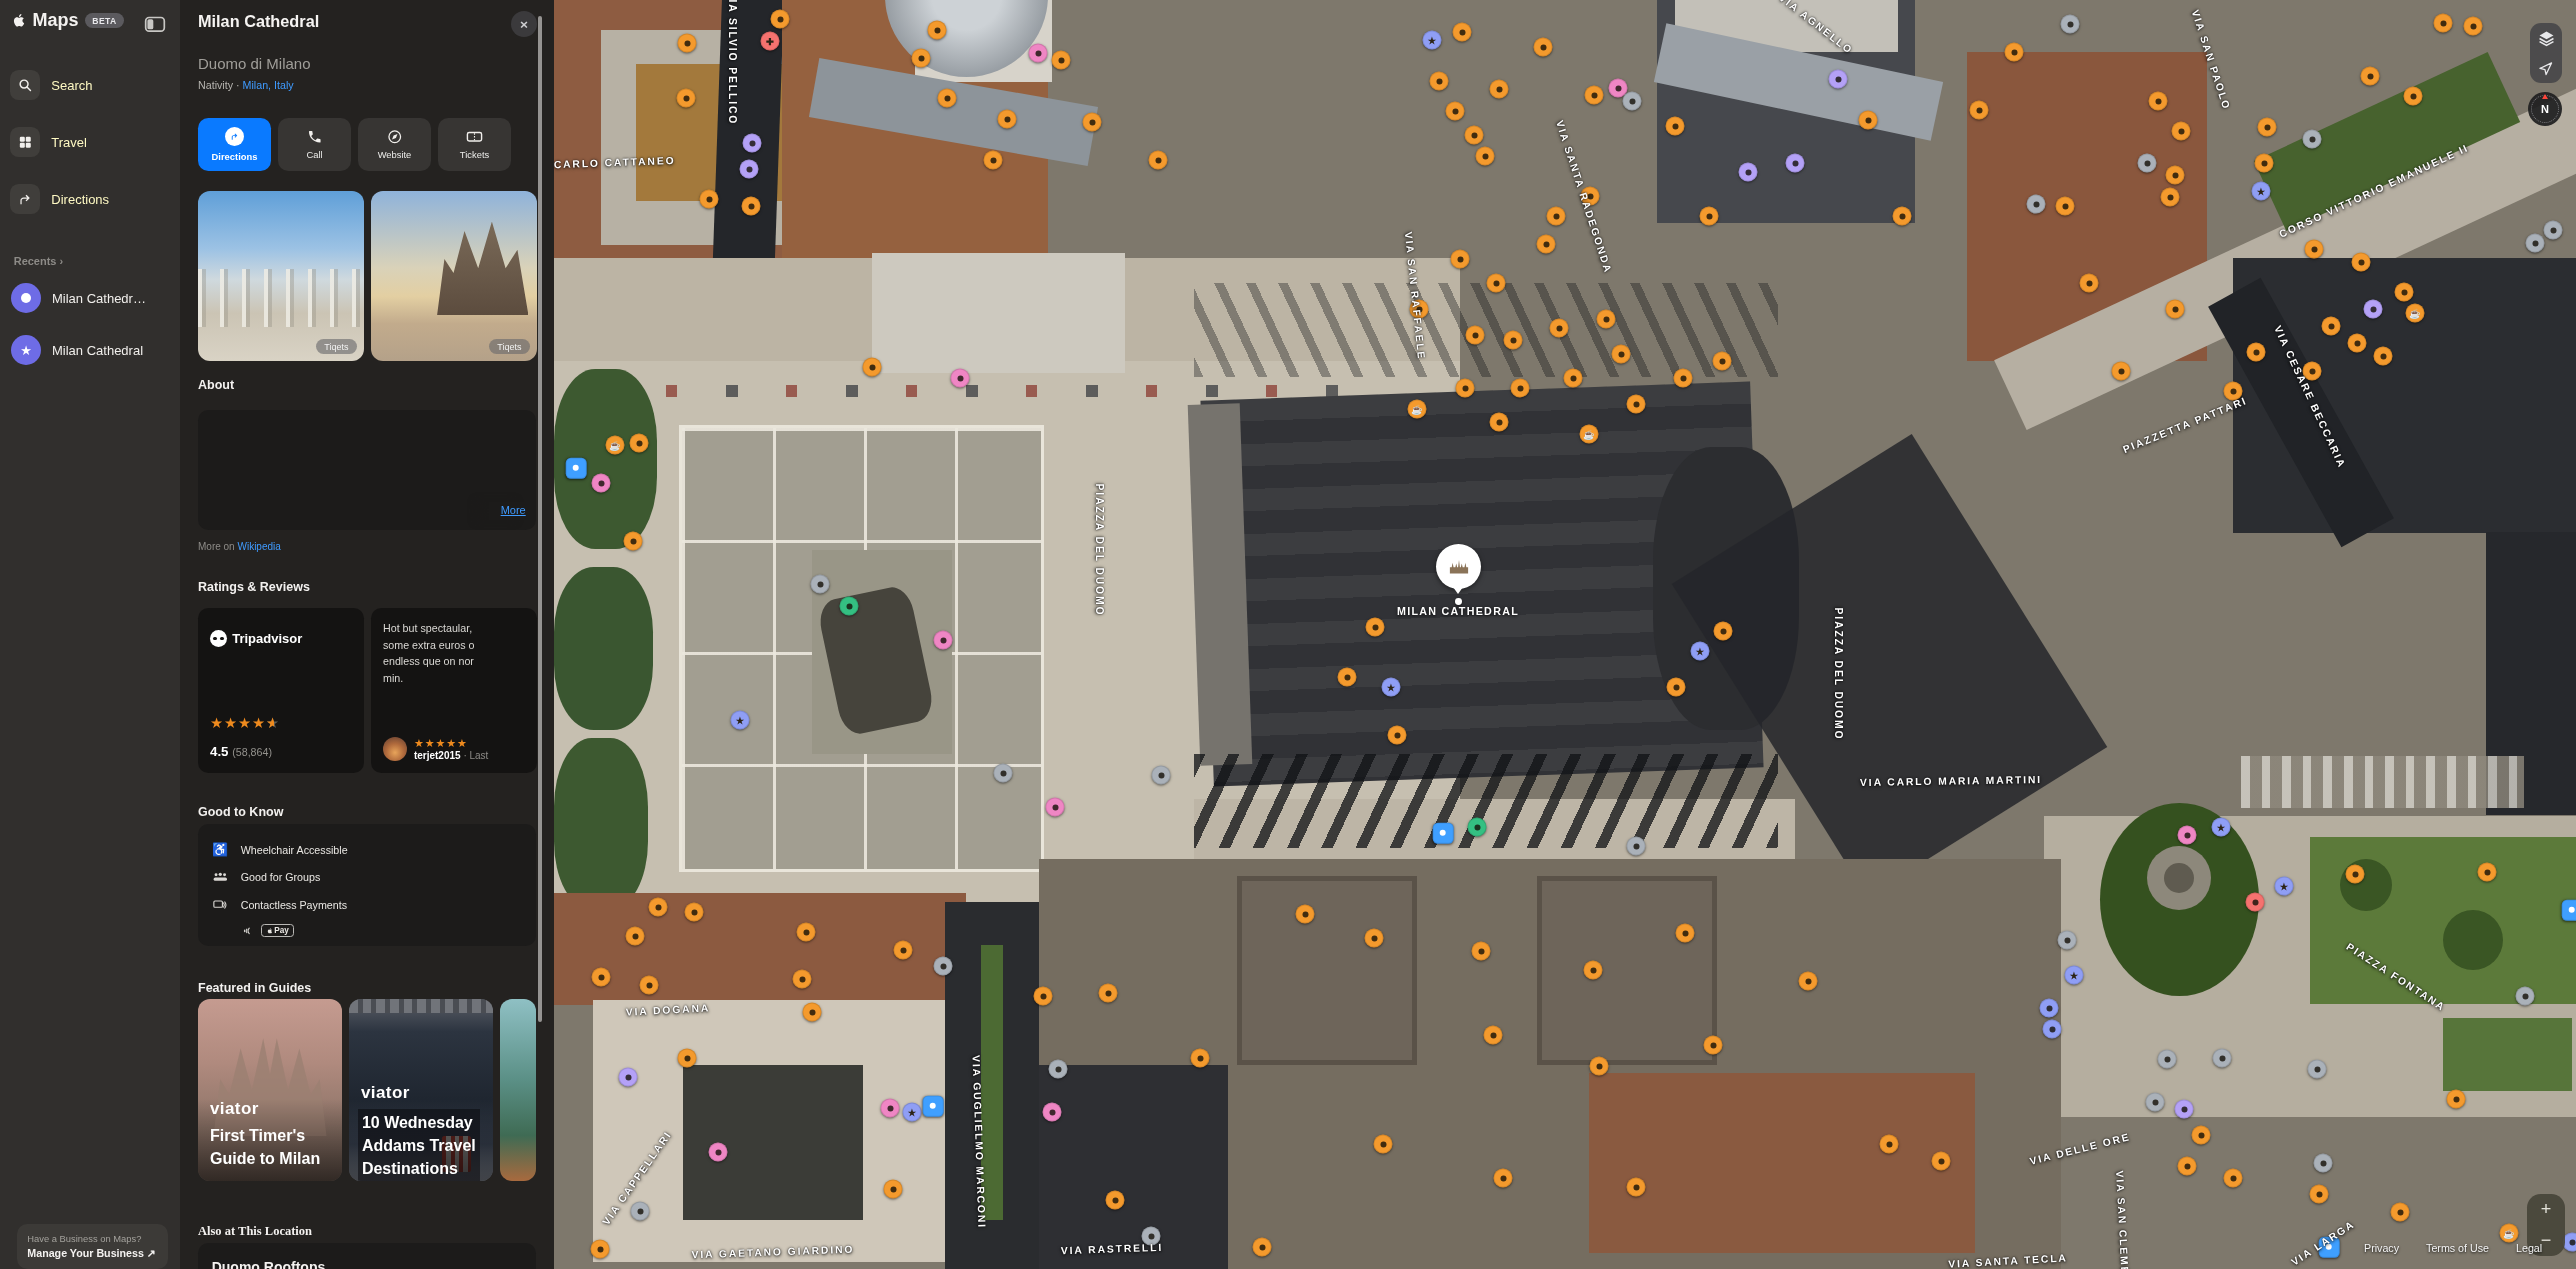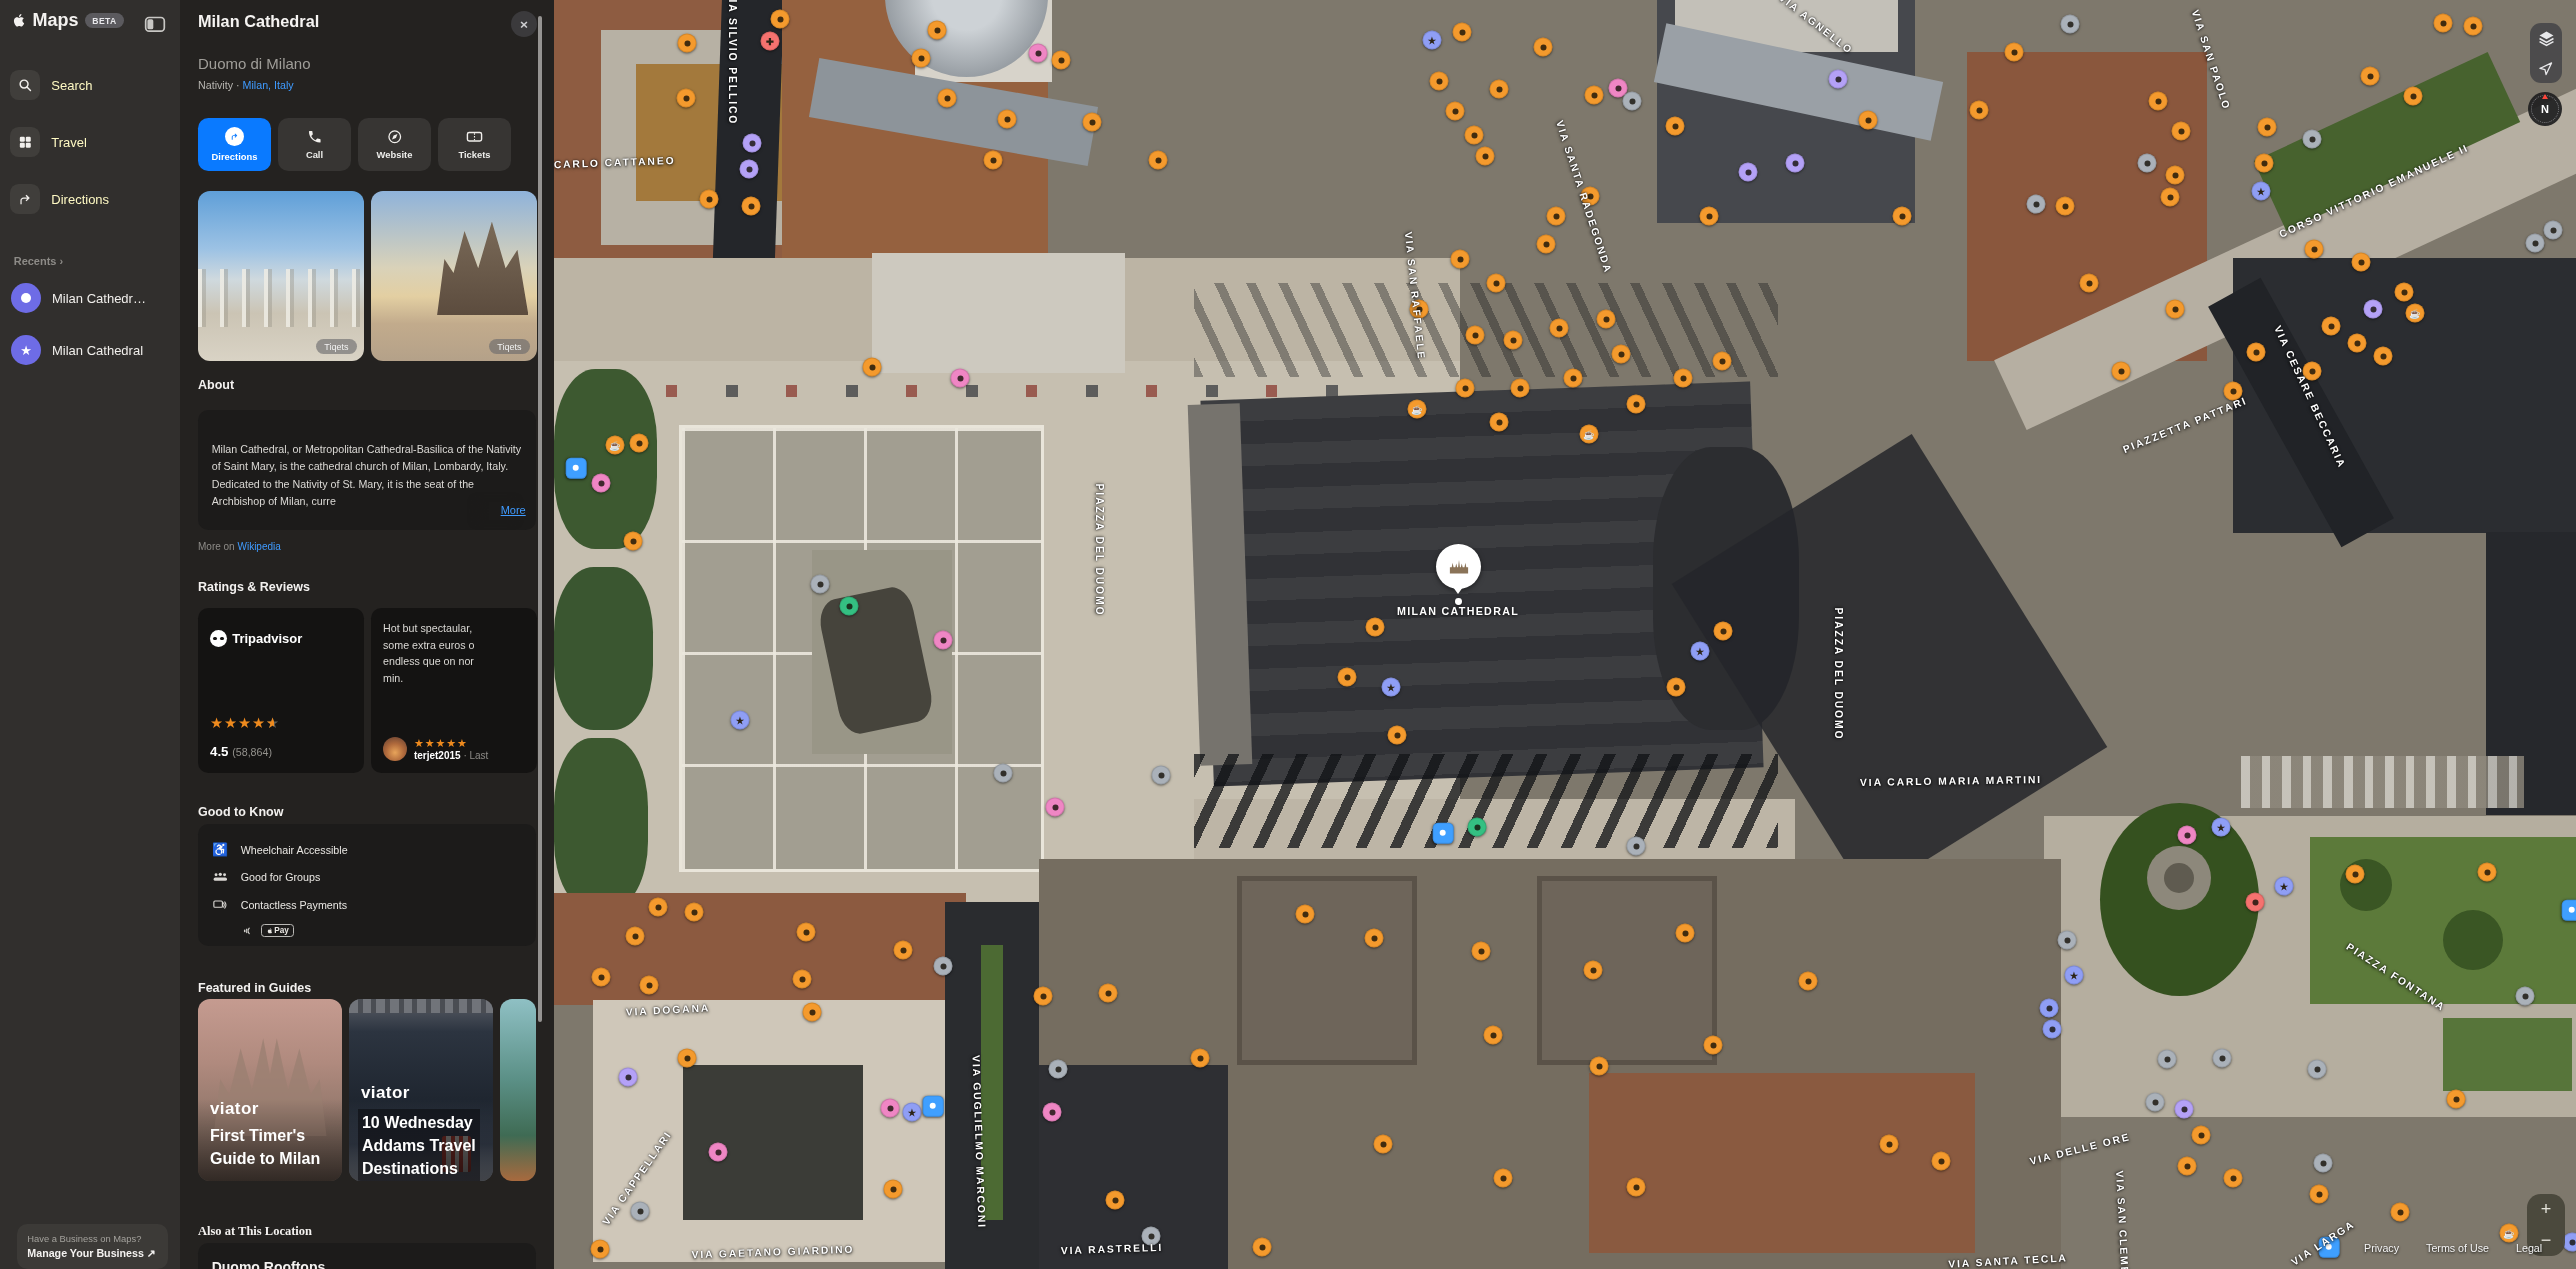--- a/index.html
+++ b/index.html
@@ -34,7 +34,7 @@
           display:flex;align-items:center;justify-content:center;color:#cfcfd2;font-size:13.7px;font-weight:700;}
   .abtn{position:absolute;top:118px;width:73px;height:53px;border-radius:10.3px;background:#373533;
         display:flex;flex-direction:column;align-items:center;justify-content:center;gap:4.3px;}
-  .abtn .albl{font-size:9.4px;color:#ececea;font-weight:700;}
+  .abtn .albl{font-size:9.4px;color:#ececea;font-weight:400;}
   .abtn.primary{background:#0a7aff;}
   .abtn.primary .albl{color:#fff;font-weight:600;}
   .photo{position:absolute;top:191px;width:166px;height:170px;border-radius:12px;overflow:hidden;}

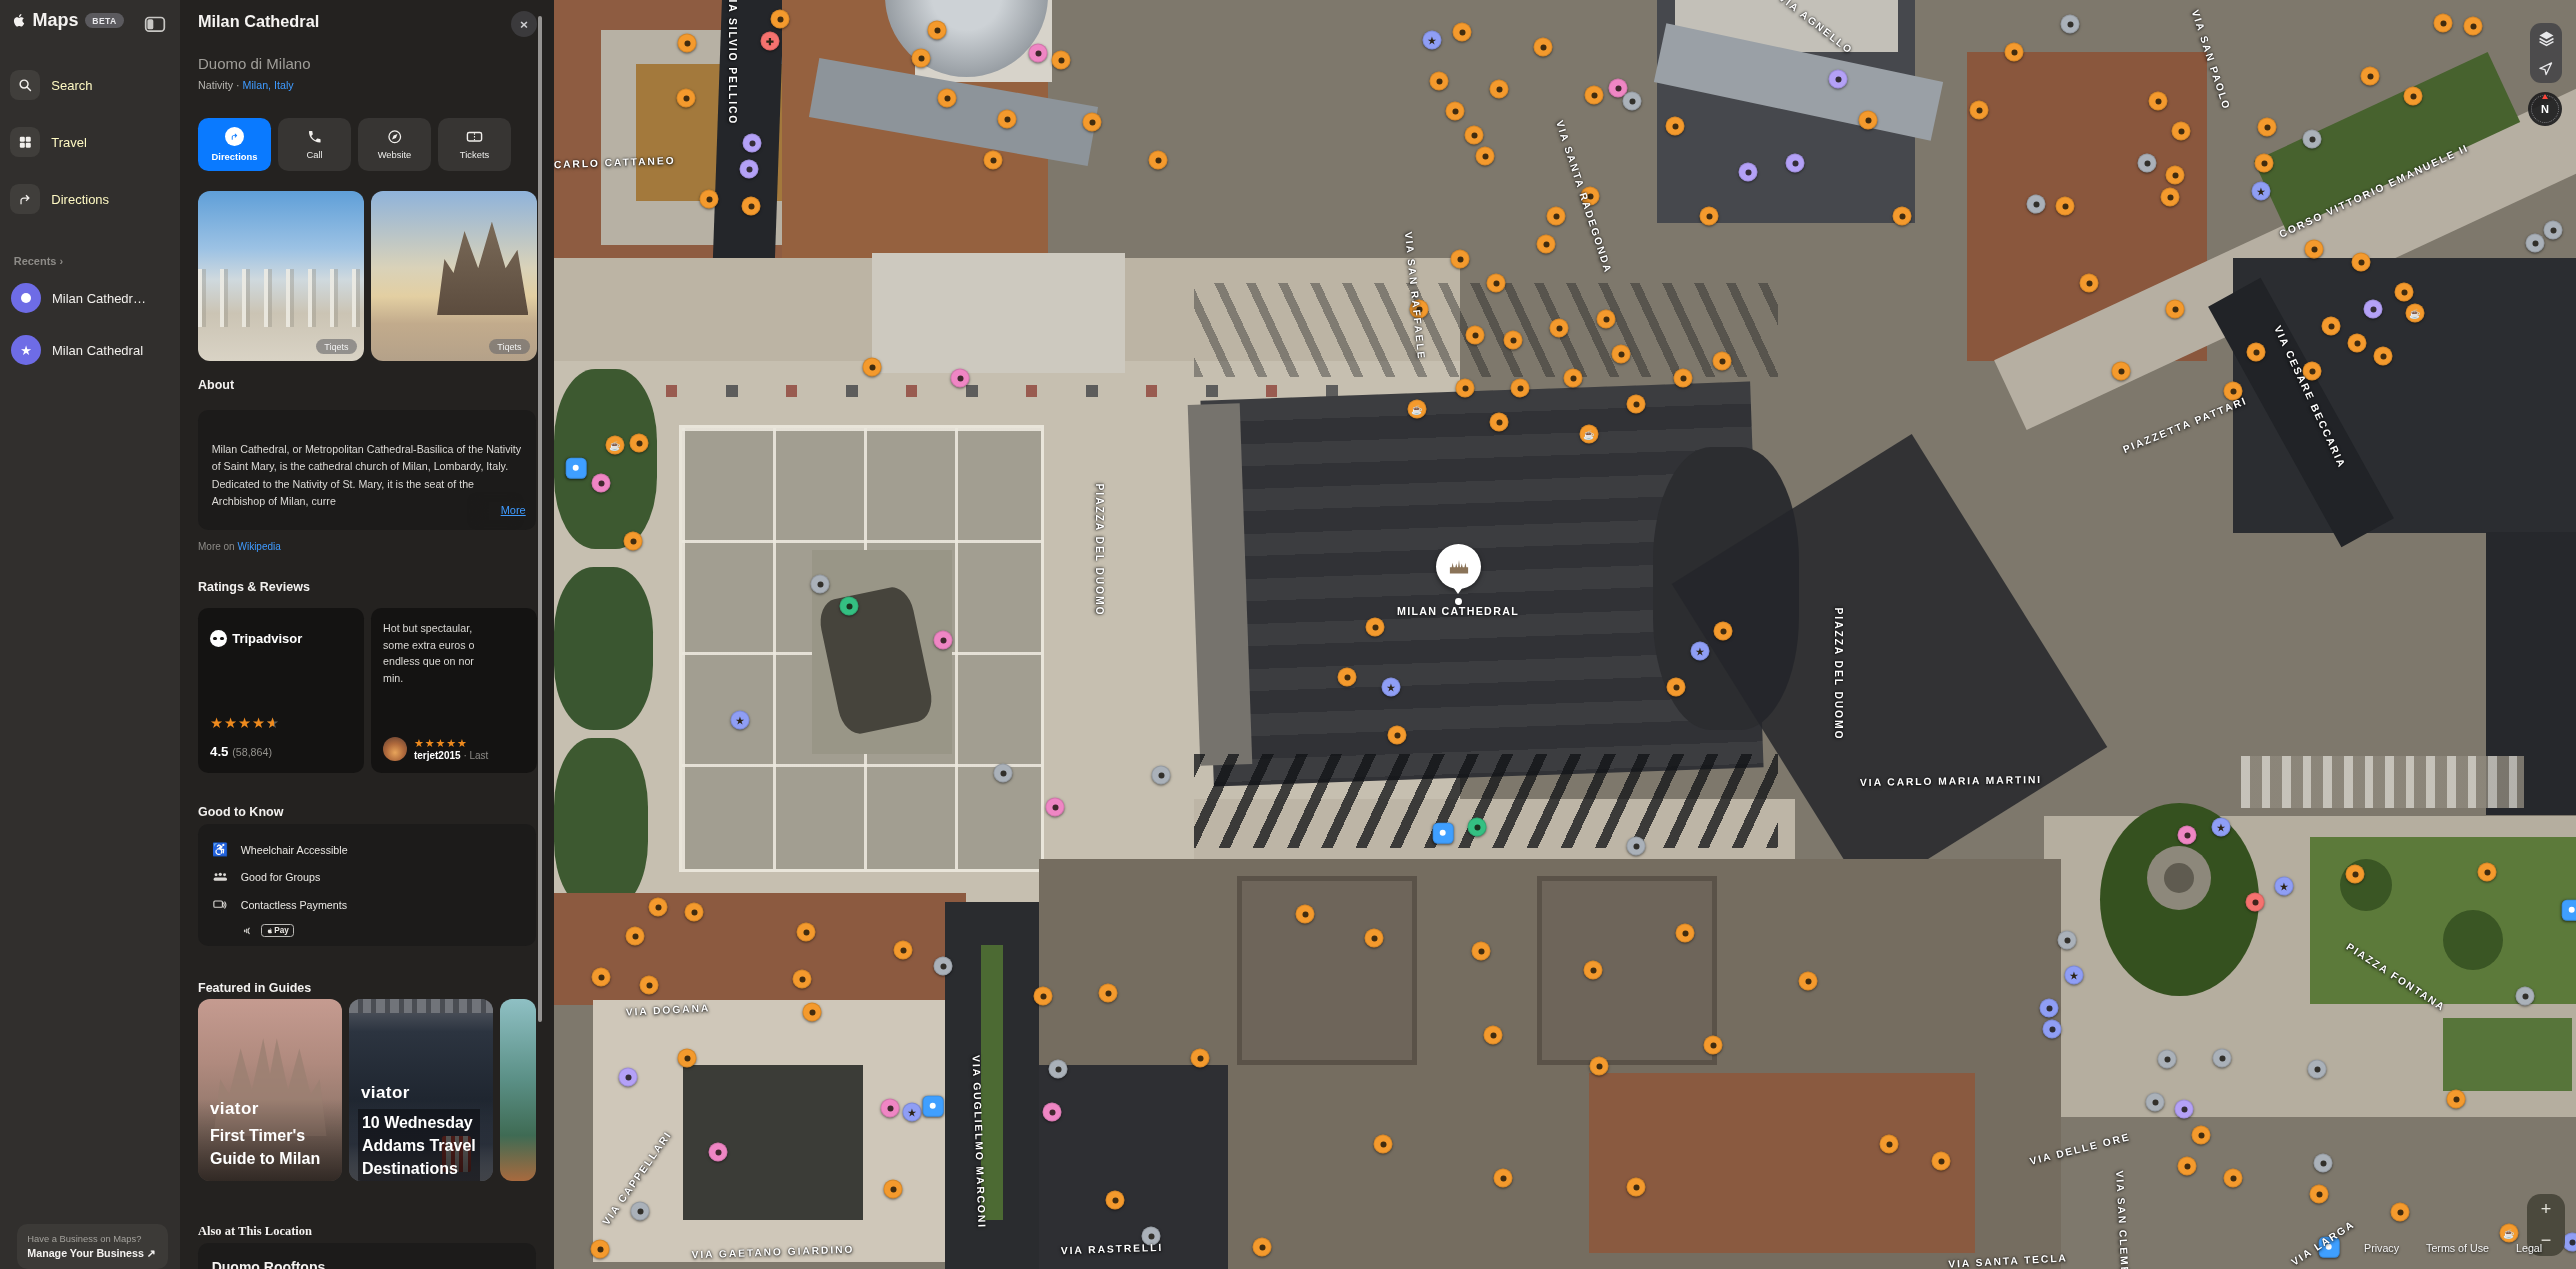--- a/index.html
+++ b/index.html
@@ -239,7 +239,6 @@
 
   <div class="shead" style="top:378px;">About</div>
   <div class="aboutcard">
-    <span>Milan Cathedral, or Metropolitan Cathedral-Basilica of the Nativity of Saint Mary, is the cathedral church of Milan, Lombardy, Italy. Dedicated to the Nativity of St. Mary, it is the seat of the Archbishop of Milan, curre</span>
     <span class="morelink">More</span>
   </div>
   <div class="wikirow">

